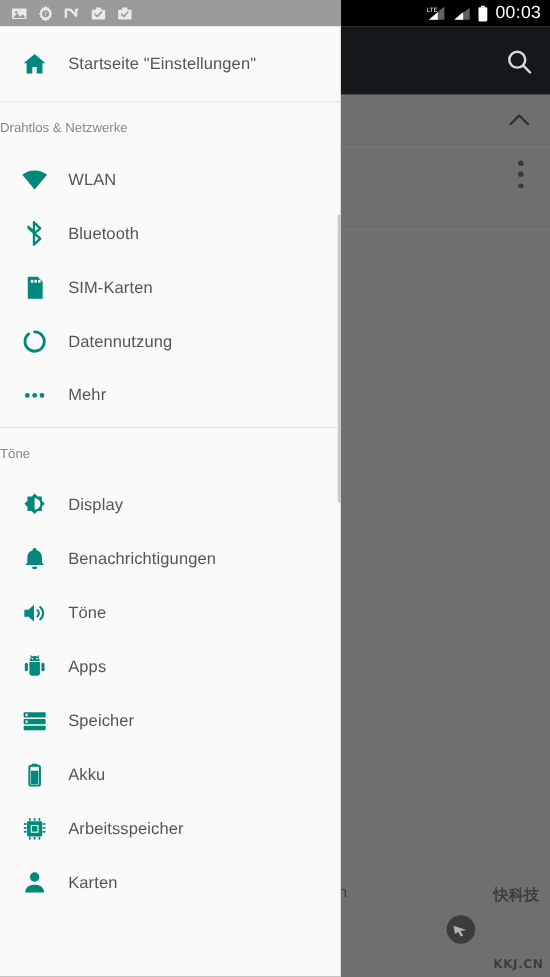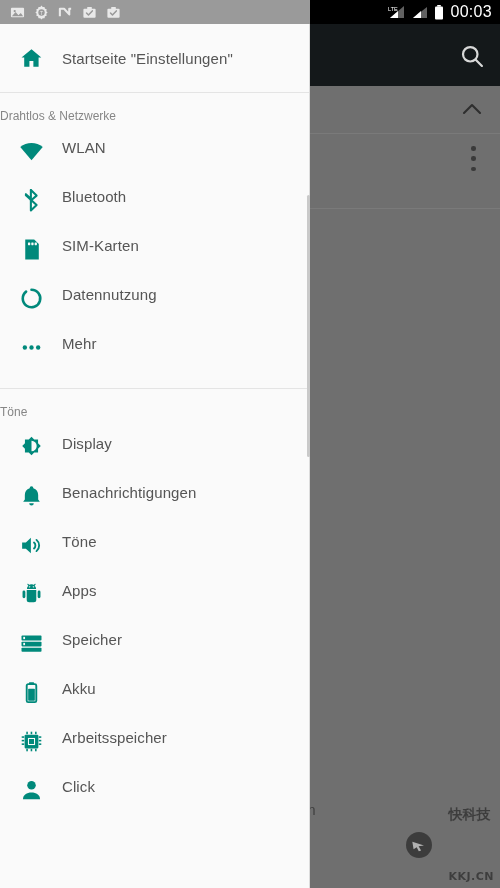--- a/index.html
+++ b/index.html
@@ -75,7 +75,7 @@
     font-size: 12px; color: #868686;
   }
   .drawer-row {
-    height: 49px; display: flex; align-items: flex-start; background: #fafafa;
+    height: 49px; display: flex; align-items: center; background: #fafafa;
   }
   .section-divider { height: 1px; background: #e4e4e4; margin: 4px 0 0 0; }
 

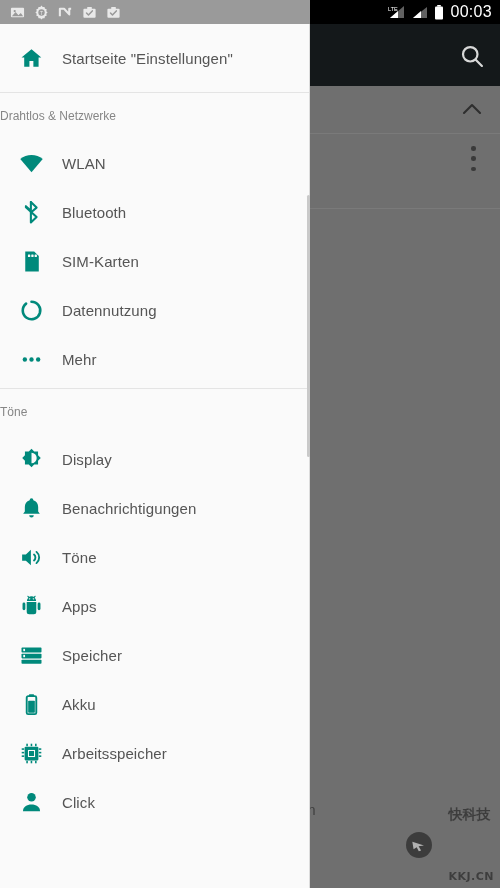--- a/index.html
+++ b/index.html
@@ -371,7 +371,7 @@
           <path d="M3.8 20.4 c0-4.5 3.7-6.6 8.2-6.6 s8.2 2.1 8.2 6.6 Z" fill="#00897b"></path>
         </svg>
       </span>
-      <span class="row-label">Click</span>
+      <span class="row-label">Karten</span>
     </div>
 
 

